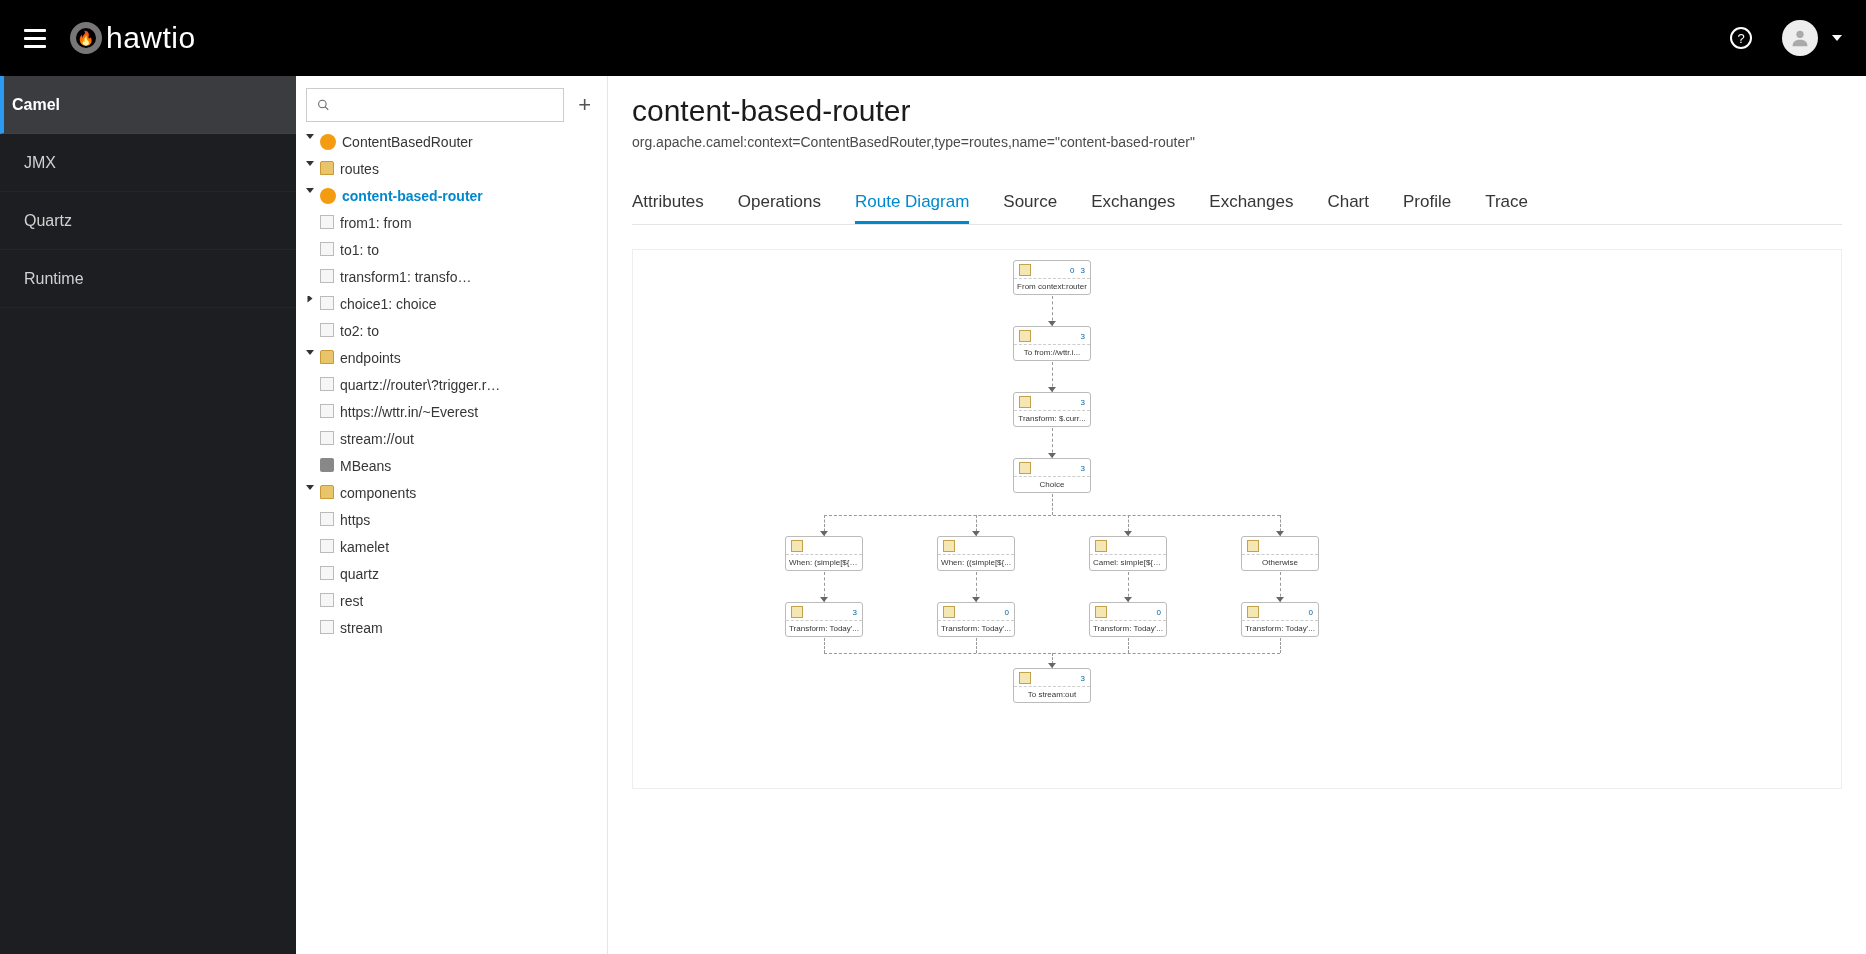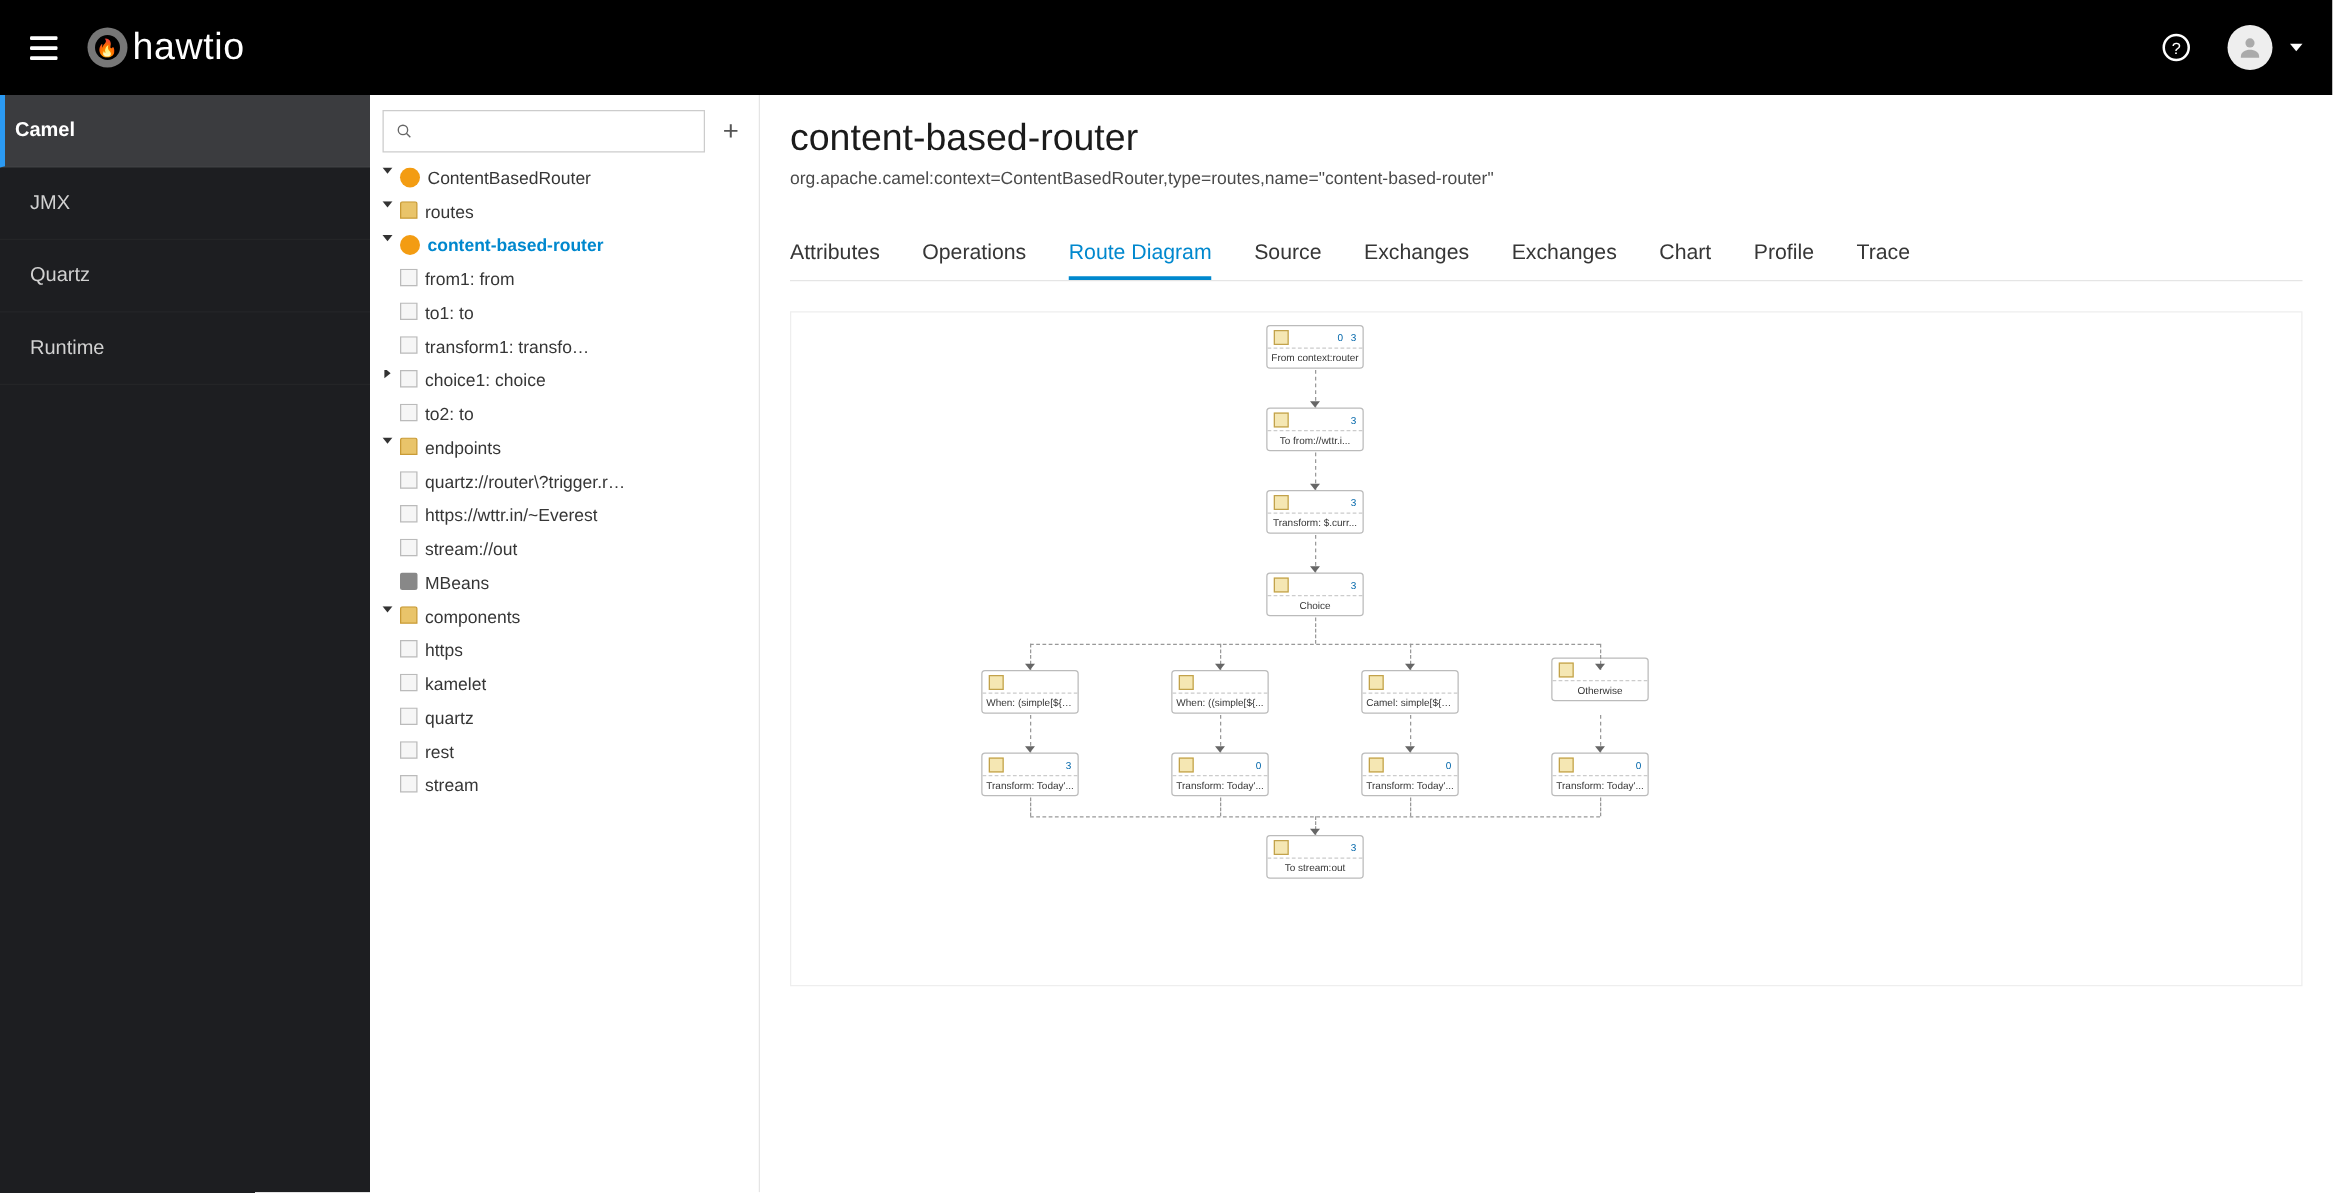--- a/index.html
+++ b/index.html
@@ -365,7 +365,7 @@
           </div>
     <div class="node-label">Camel: simple[${bo...</div>
   </div>
-        <div class="node" style="left:608px;top:276px">
+        <div class="node" style="left:608px;top:286px">
     <div class="node-top">
             <span class="nicon"></span>
       <span class="right">

